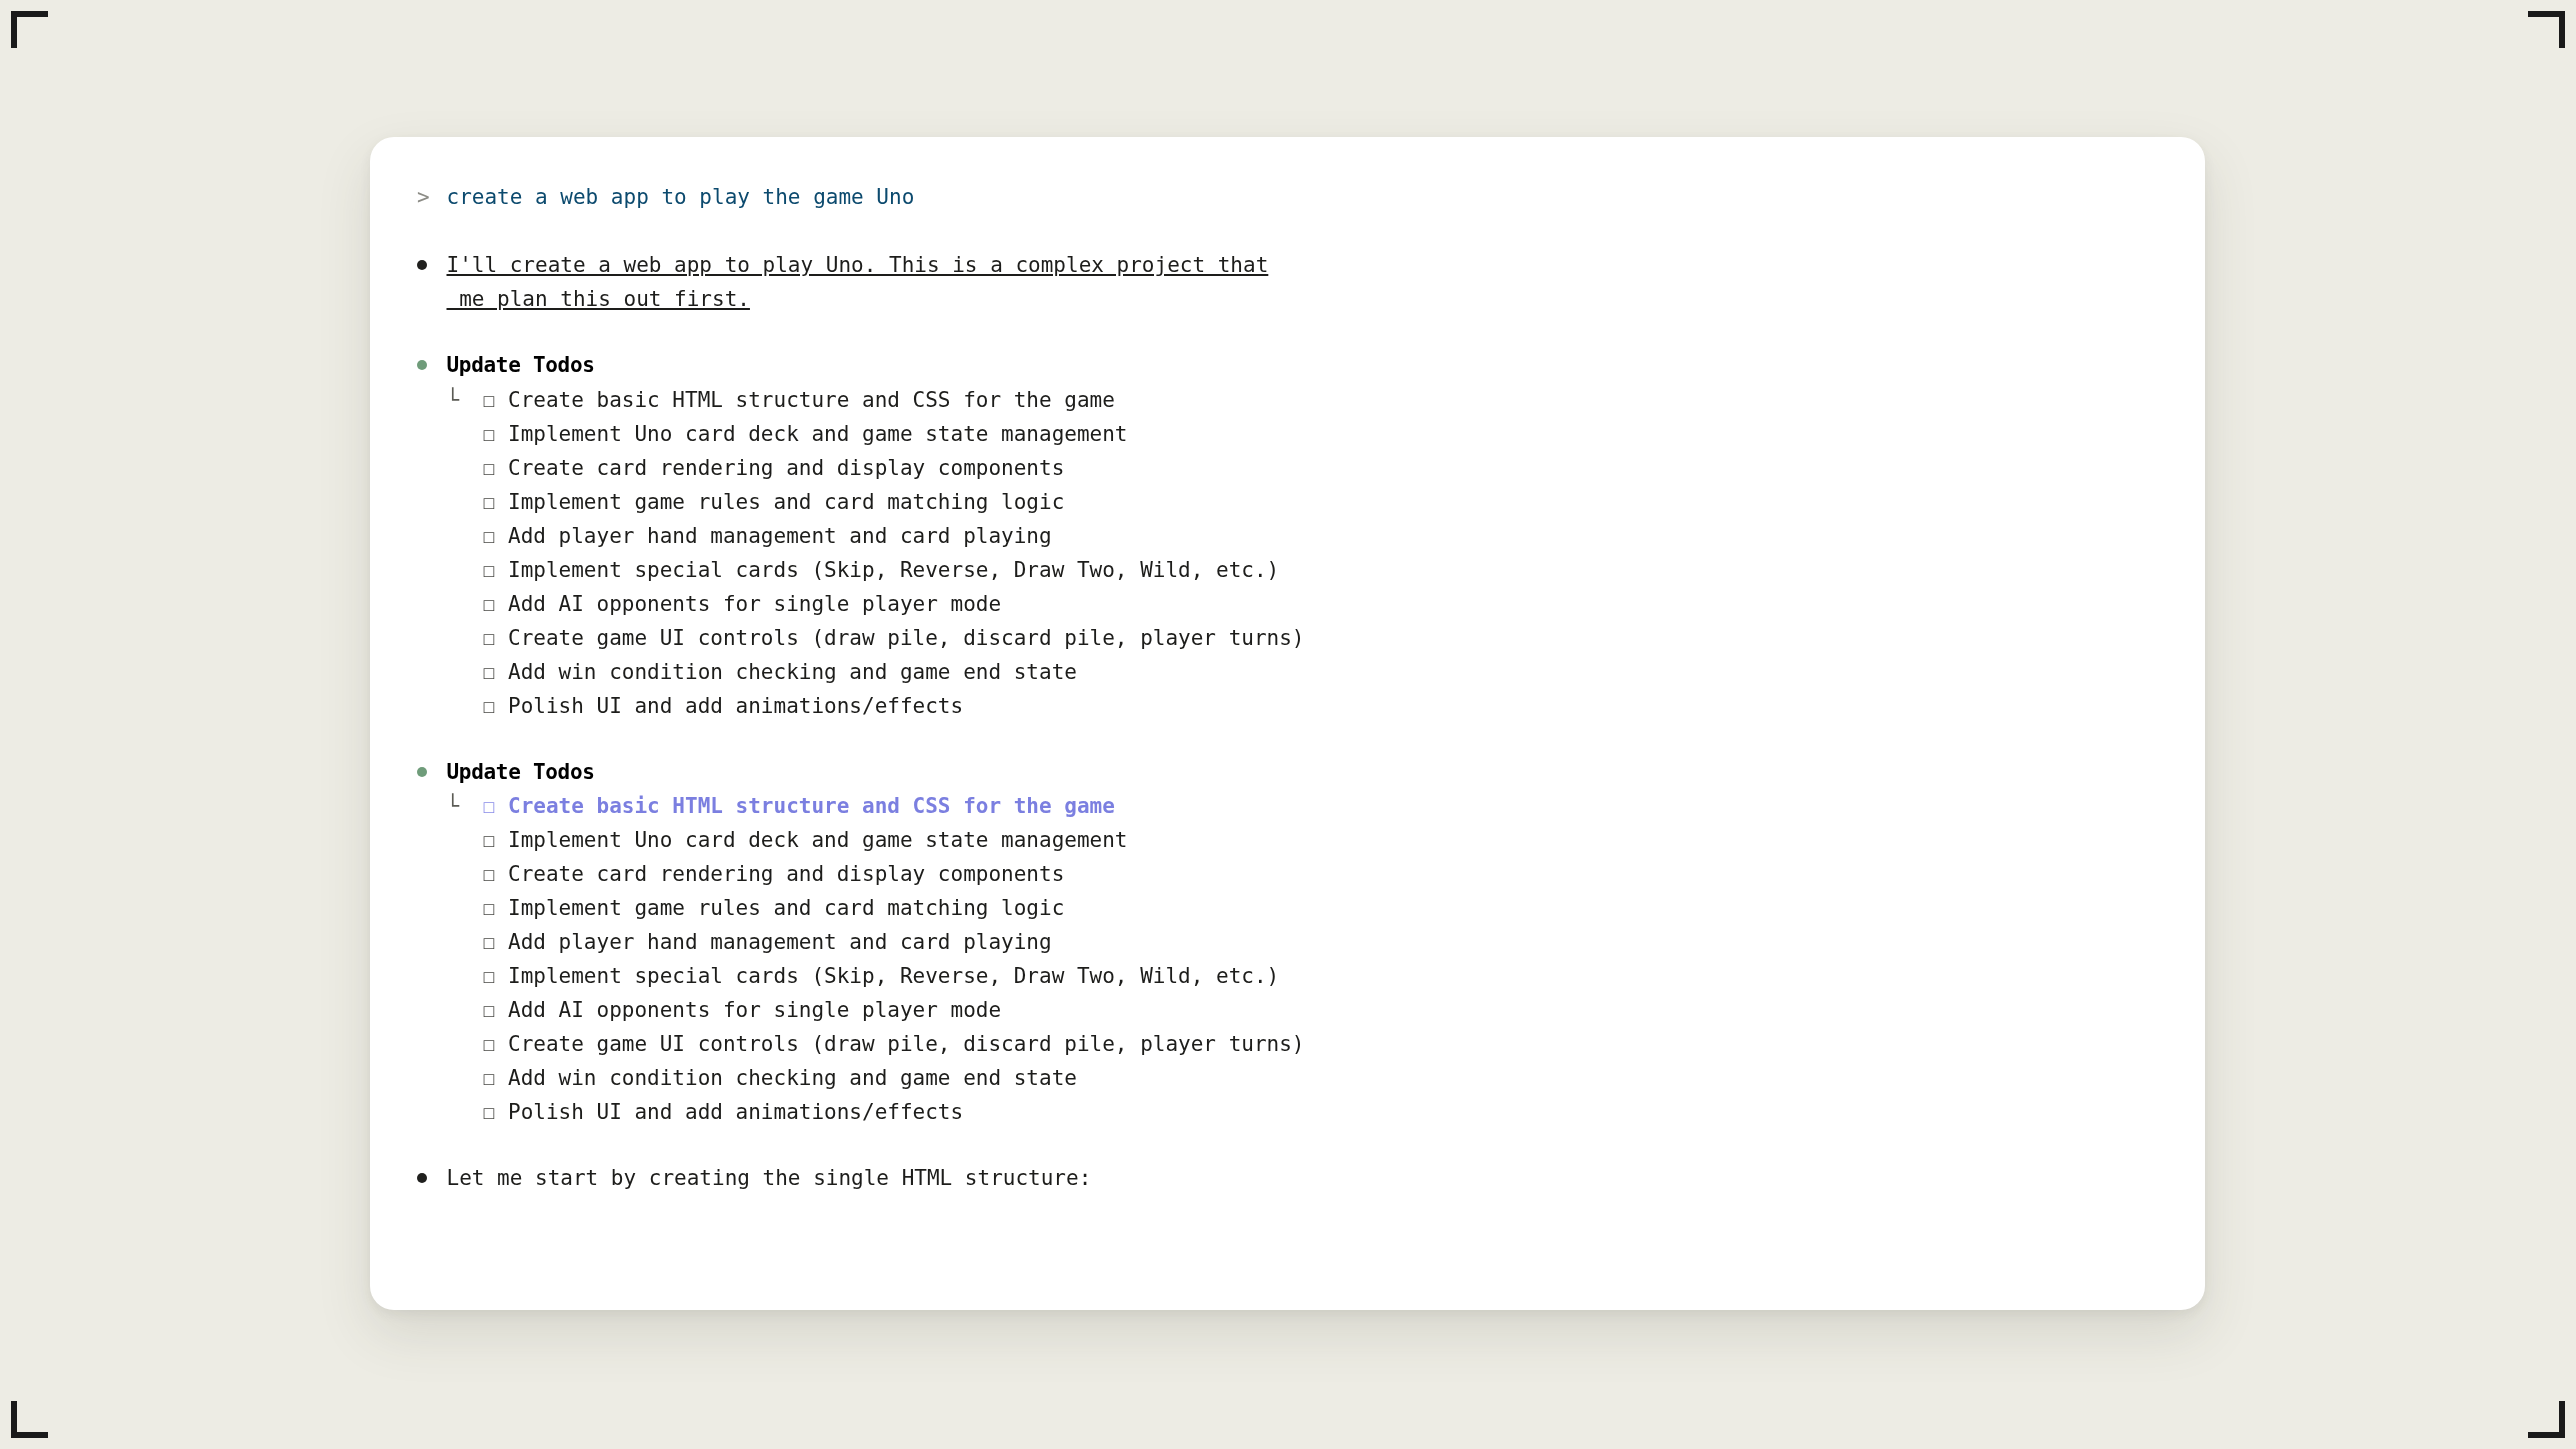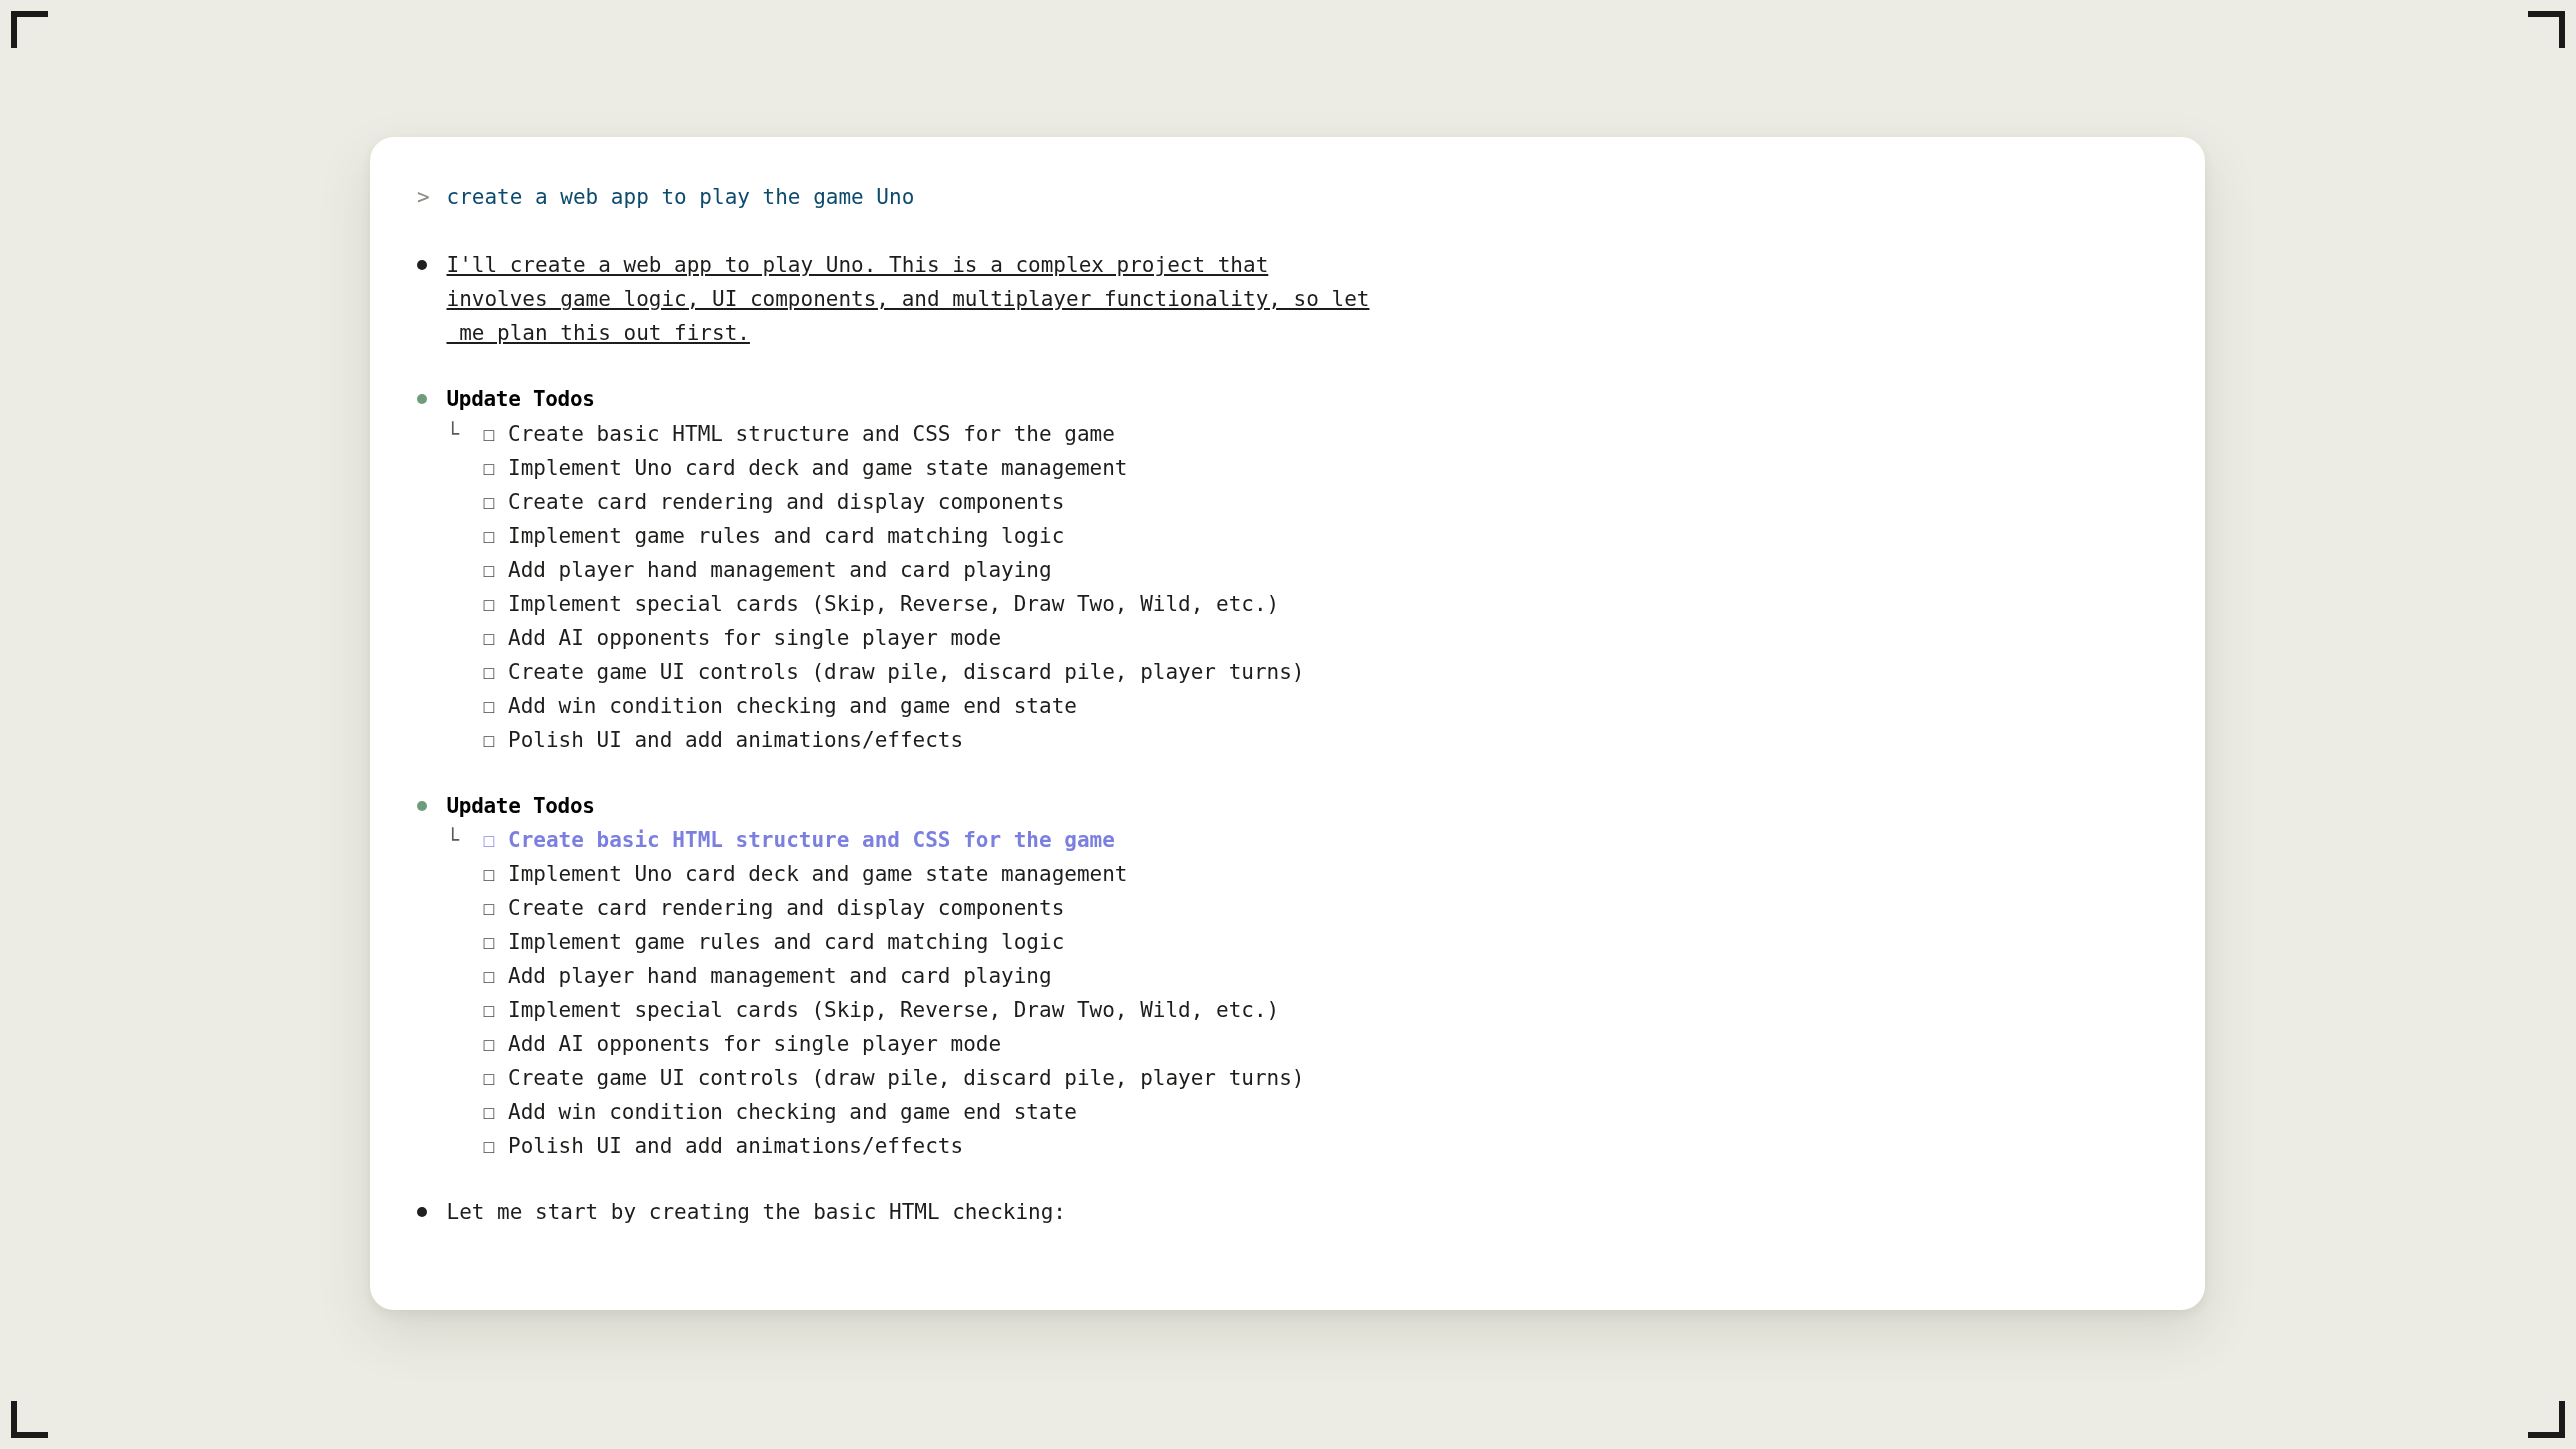--- a/index.html
+++ b/index.html
@@ -144,7 +144,6 @@
           </span>
         <div class="block-body">
           <div class="para-line">I'll create a web app to play Uno. This is a complex project that</div>
-          <div class="para-line">involves game logic, UI components, and multiplayer functionality, so let</div>
           <div class="para-line"> me plan this out first.</div>
         </div>
       </div>

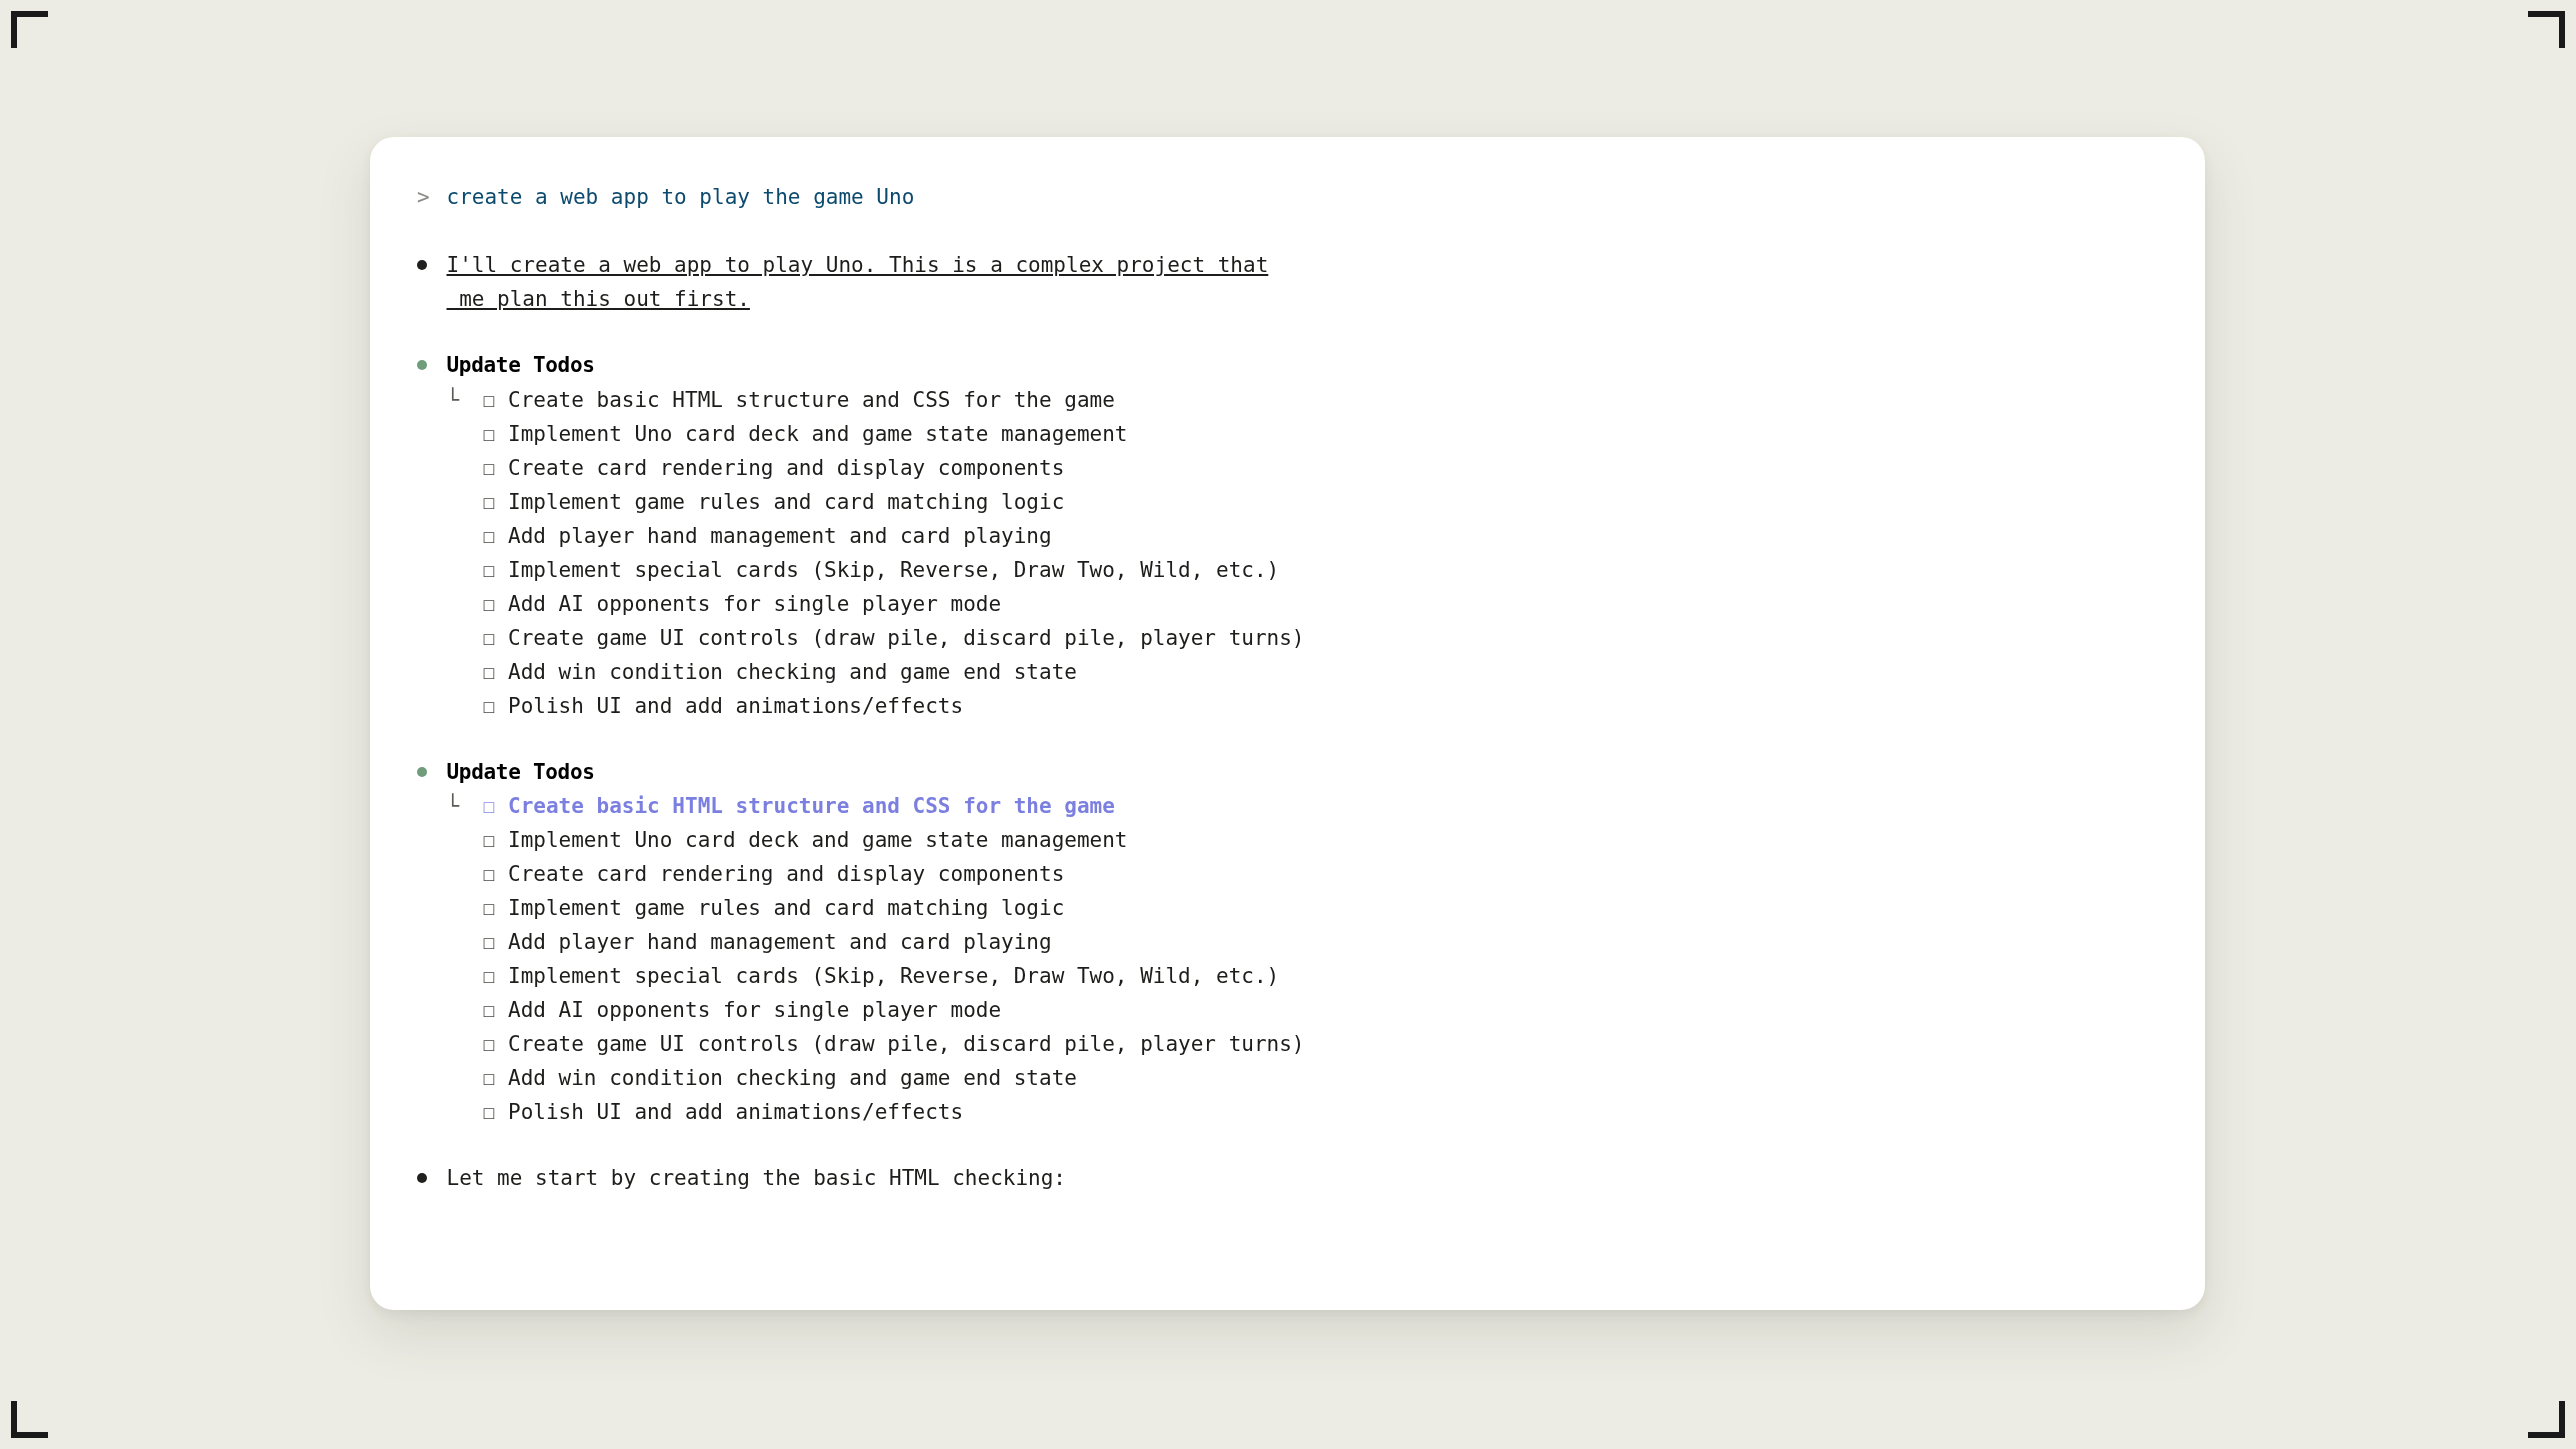--- a/index.html
+++ b/index.html
@@ -297,7 +297,7 @@
             <span class="dot"></span>
           </span>
         <div class="block-body">
-          <div class="final-line">Let me start by creating the basic HTML checking:</div>
+          <div class="final-line">Let me start by creating the single HTML structure:</div>
         </div>
       </div>
 

